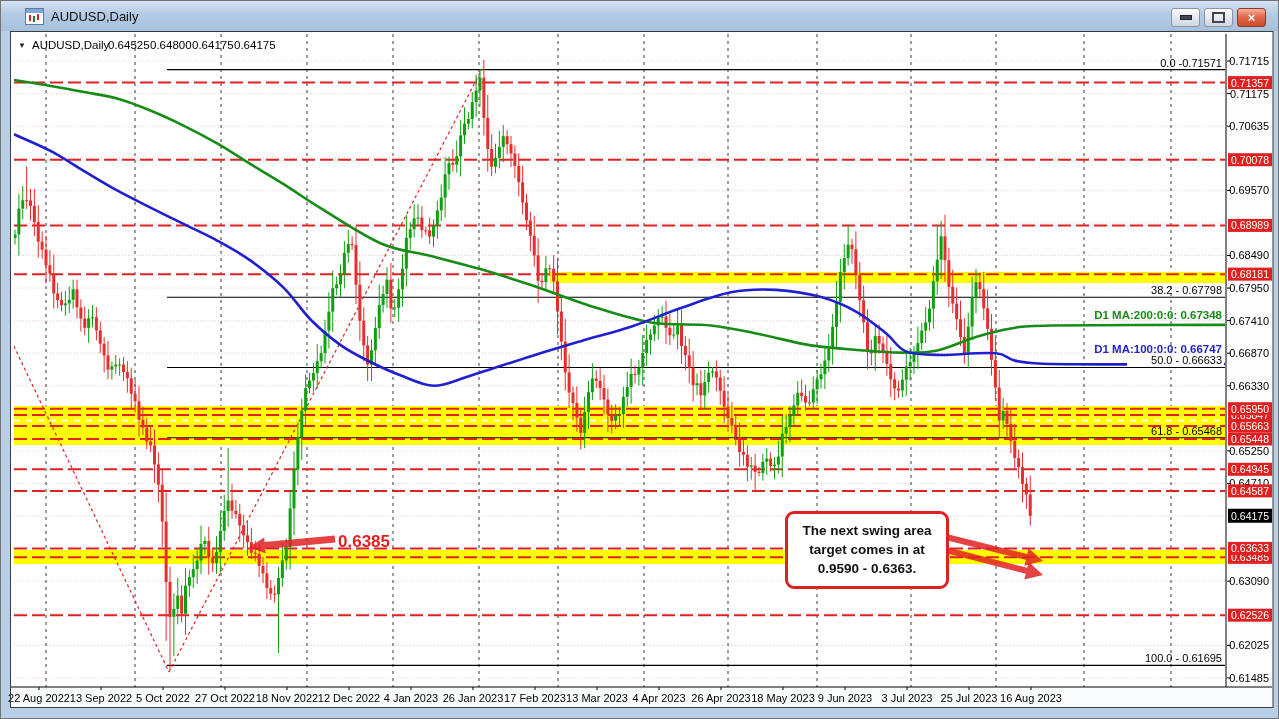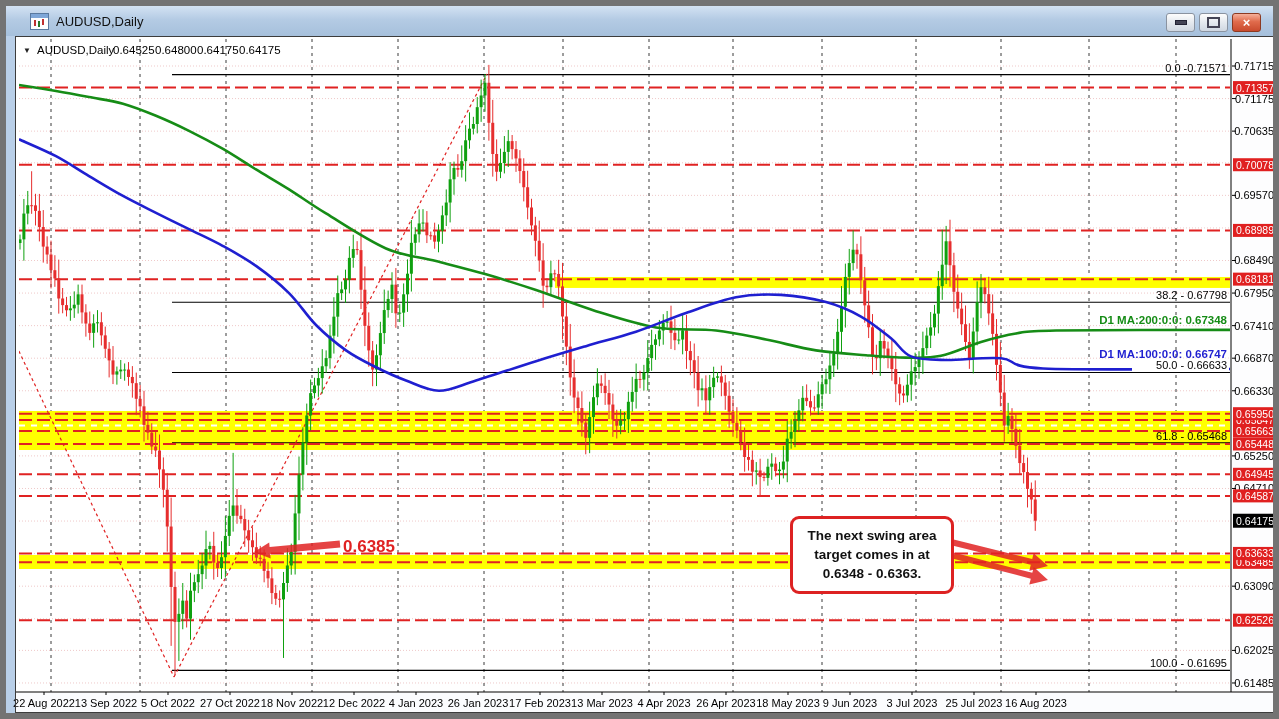--- a/index.html
+++ b/index.html
@@ -3,7 +3,7 @@
 <meta charset="utf-8">
 <style>
   html,body{margin:0;padding:0;background:#8ea8c4;font-family:"Liberation Sans",sans-serif;}
-  #win{position:relative;width:1279px;height:719px;background:#b9cfe8;border:6px solid #737373;box-sizing:border-box;overflow:hidden;}
+  #win{position:relative;width:1279px;height:719px;background:#b9cfe8;border:1px solid #737373;box-sizing:border-box;overflow:hidden;}
   #titlebar{position:absolute;left:0;top:0;width:100%;height:30px;
     background:linear-gradient(#d3e2f3,#b4cbe4 45%,#a6c0dc);display:flex;align-items:center;}
   #titleicon{width:17px;height:15px;margin-left:24px;background:#fff;border:1px solid #5a7aa0;position:relative;}

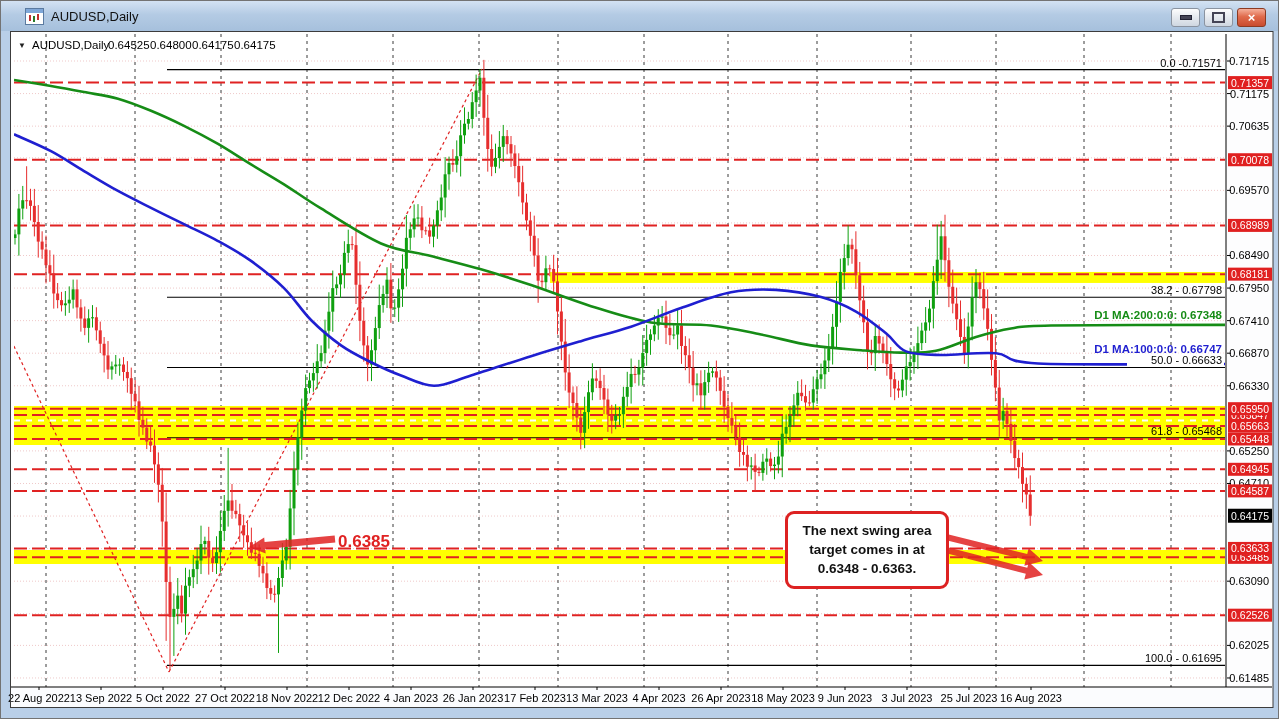--- a/index.html
+++ b/index.html
@@ -755,7 +755,7 @@
       <rect x="9.5" y="30.5" width="1262.5" height="676" fill="none" stroke="#3c3c3c" stroke-width="1"></rect>
     </svg>
   <div id="annotation">
-    <span>The next swing area target comes in at 0.6348 - 0.6363.</span>
+    <span>The next swing area target comes in at 0.9590 - 0.6363.</span>
   </div>
 </div>
 

